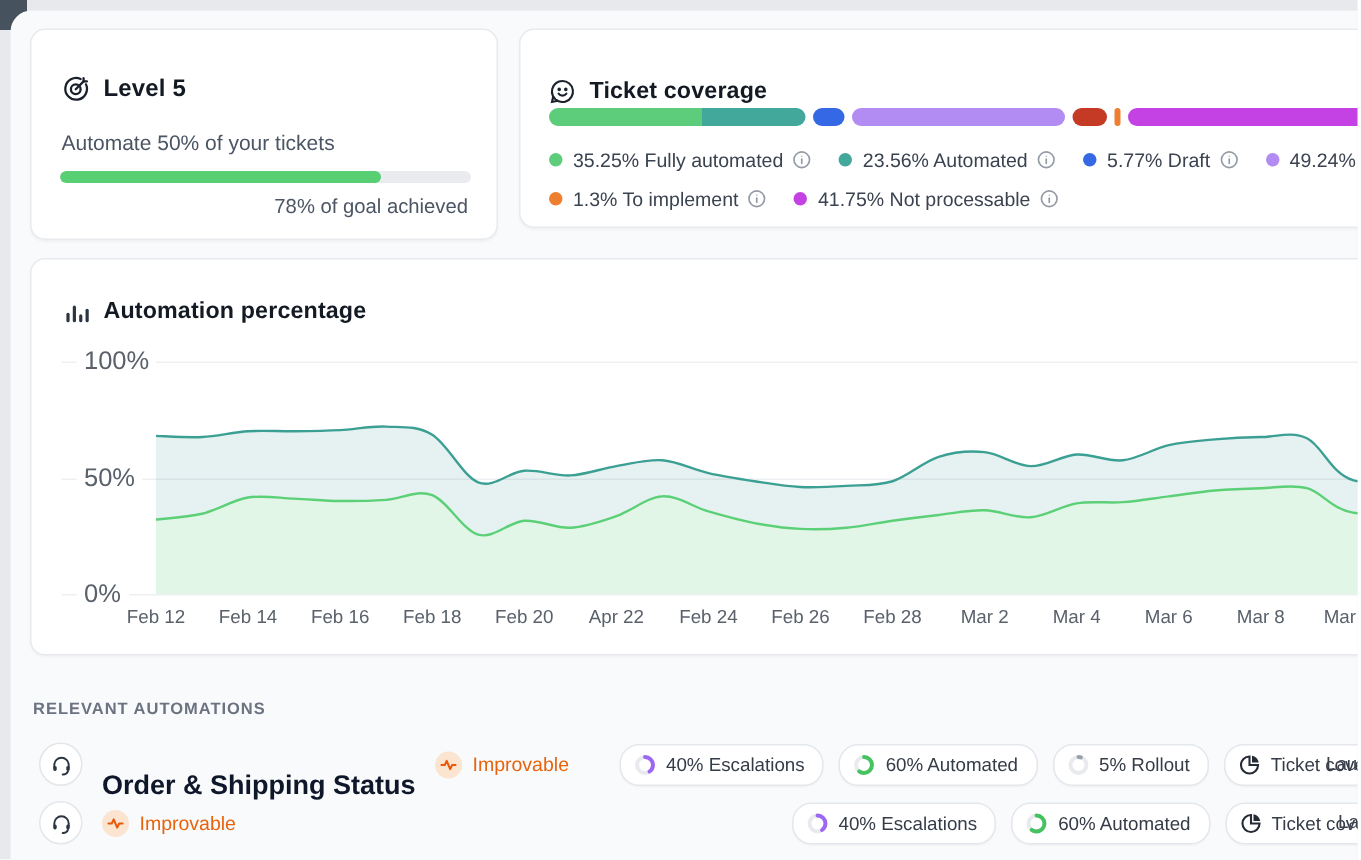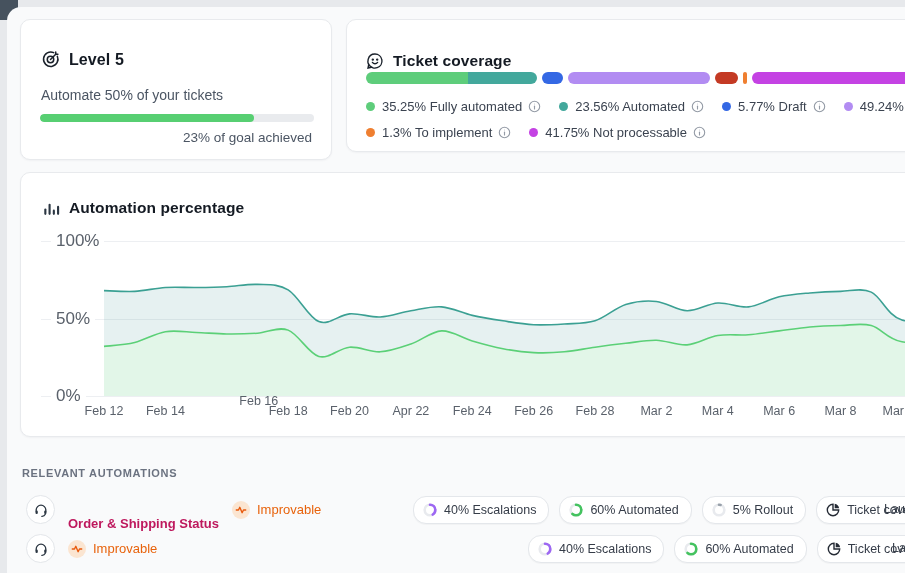--- a/index.html
+++ b/index.html
@@ -68,7 +68,7 @@
     <div class="progress-track" style="left:19px;top:94px;width:274px;">
       <div class="progress-fill" id="goal-fill" style="width: 78%; background: rgb(87, 207, 114);"></div>
     </div>
-    <div class="goal-label" style="right:19px;top:110px;width:250px;">23% of goal achieved</div>
+    <div class="goal-label" style="right:19px;top:110px;width:250px;">78% of goal achieved</div>
   </div>
 
   <div class="card" style="left:346px;top:19px;width:620px;height:133px;">

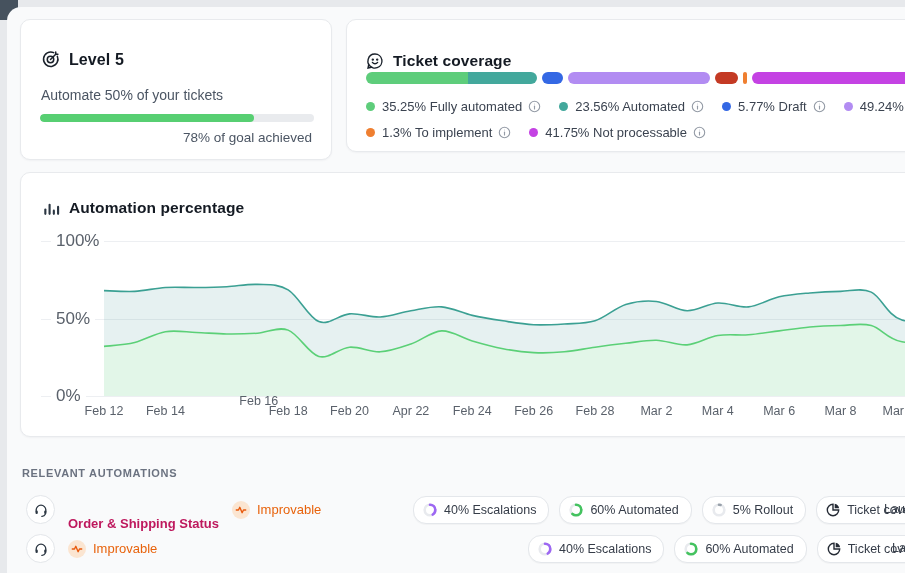--- a/index.html
+++ b/index.html
@@ -178,7 +178,7 @@
         <div class="ylabel" style="left: 30px; top: 215px;">0%</div>
         <div class="xlabel" style="left: 83px; top: 231px;">Feb 12</div>
         <div class="xlabel" style="left: 144.38px; top: 231px;">Feb 14</div>
-        <div class="xlabel" style="left: 205.76px; top: 221px; margin-left: 32px;">Feb 16</div>
+        <div class="xlabel" style="left: 205.76px; top: 231px;">Feb 16</div>
         <div class="xlabel" style="left: 267.14px; top: 231px;">Feb 18</div>
         <div class="xlabel" style="left: 328.52px; top: 231px;">Feb 20</div>
         <div class="xlabel" style="left: 389.9px; top: 231px;">Apr 22</div>

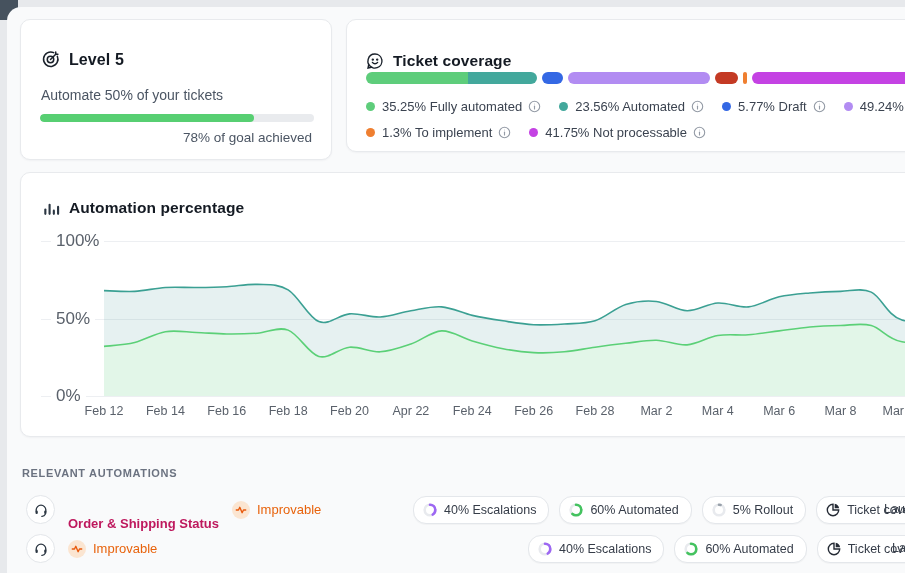--- a/index.html
+++ b/index.html
@@ -34,7 +34,7 @@
   .auto-row-left{position:absolute;display:flex;align-items:center;gap:13px;}
   .avatar{width:29px;height:29px;border-radius:50%;border:1px solid #e3e6ea;background:#fff;
     display:flex;align-items:center;justify-content:center;box-sizing:border-box;}
-  .auto-name{font-size:13px;font-weight:700;color:#be185d;margin-top:27px;}
+  .auto-name{font-size:18px;font-weight:700;color:#0f172a;margin-top:27px;}
   .improvable{display:flex;align-items:center;gap:7px;}
   .improvable-icon{width:18px;height:18px;border-radius:50%;background:#fbe5d1;display:flex;
     align-items:center;justify-content:center;}

